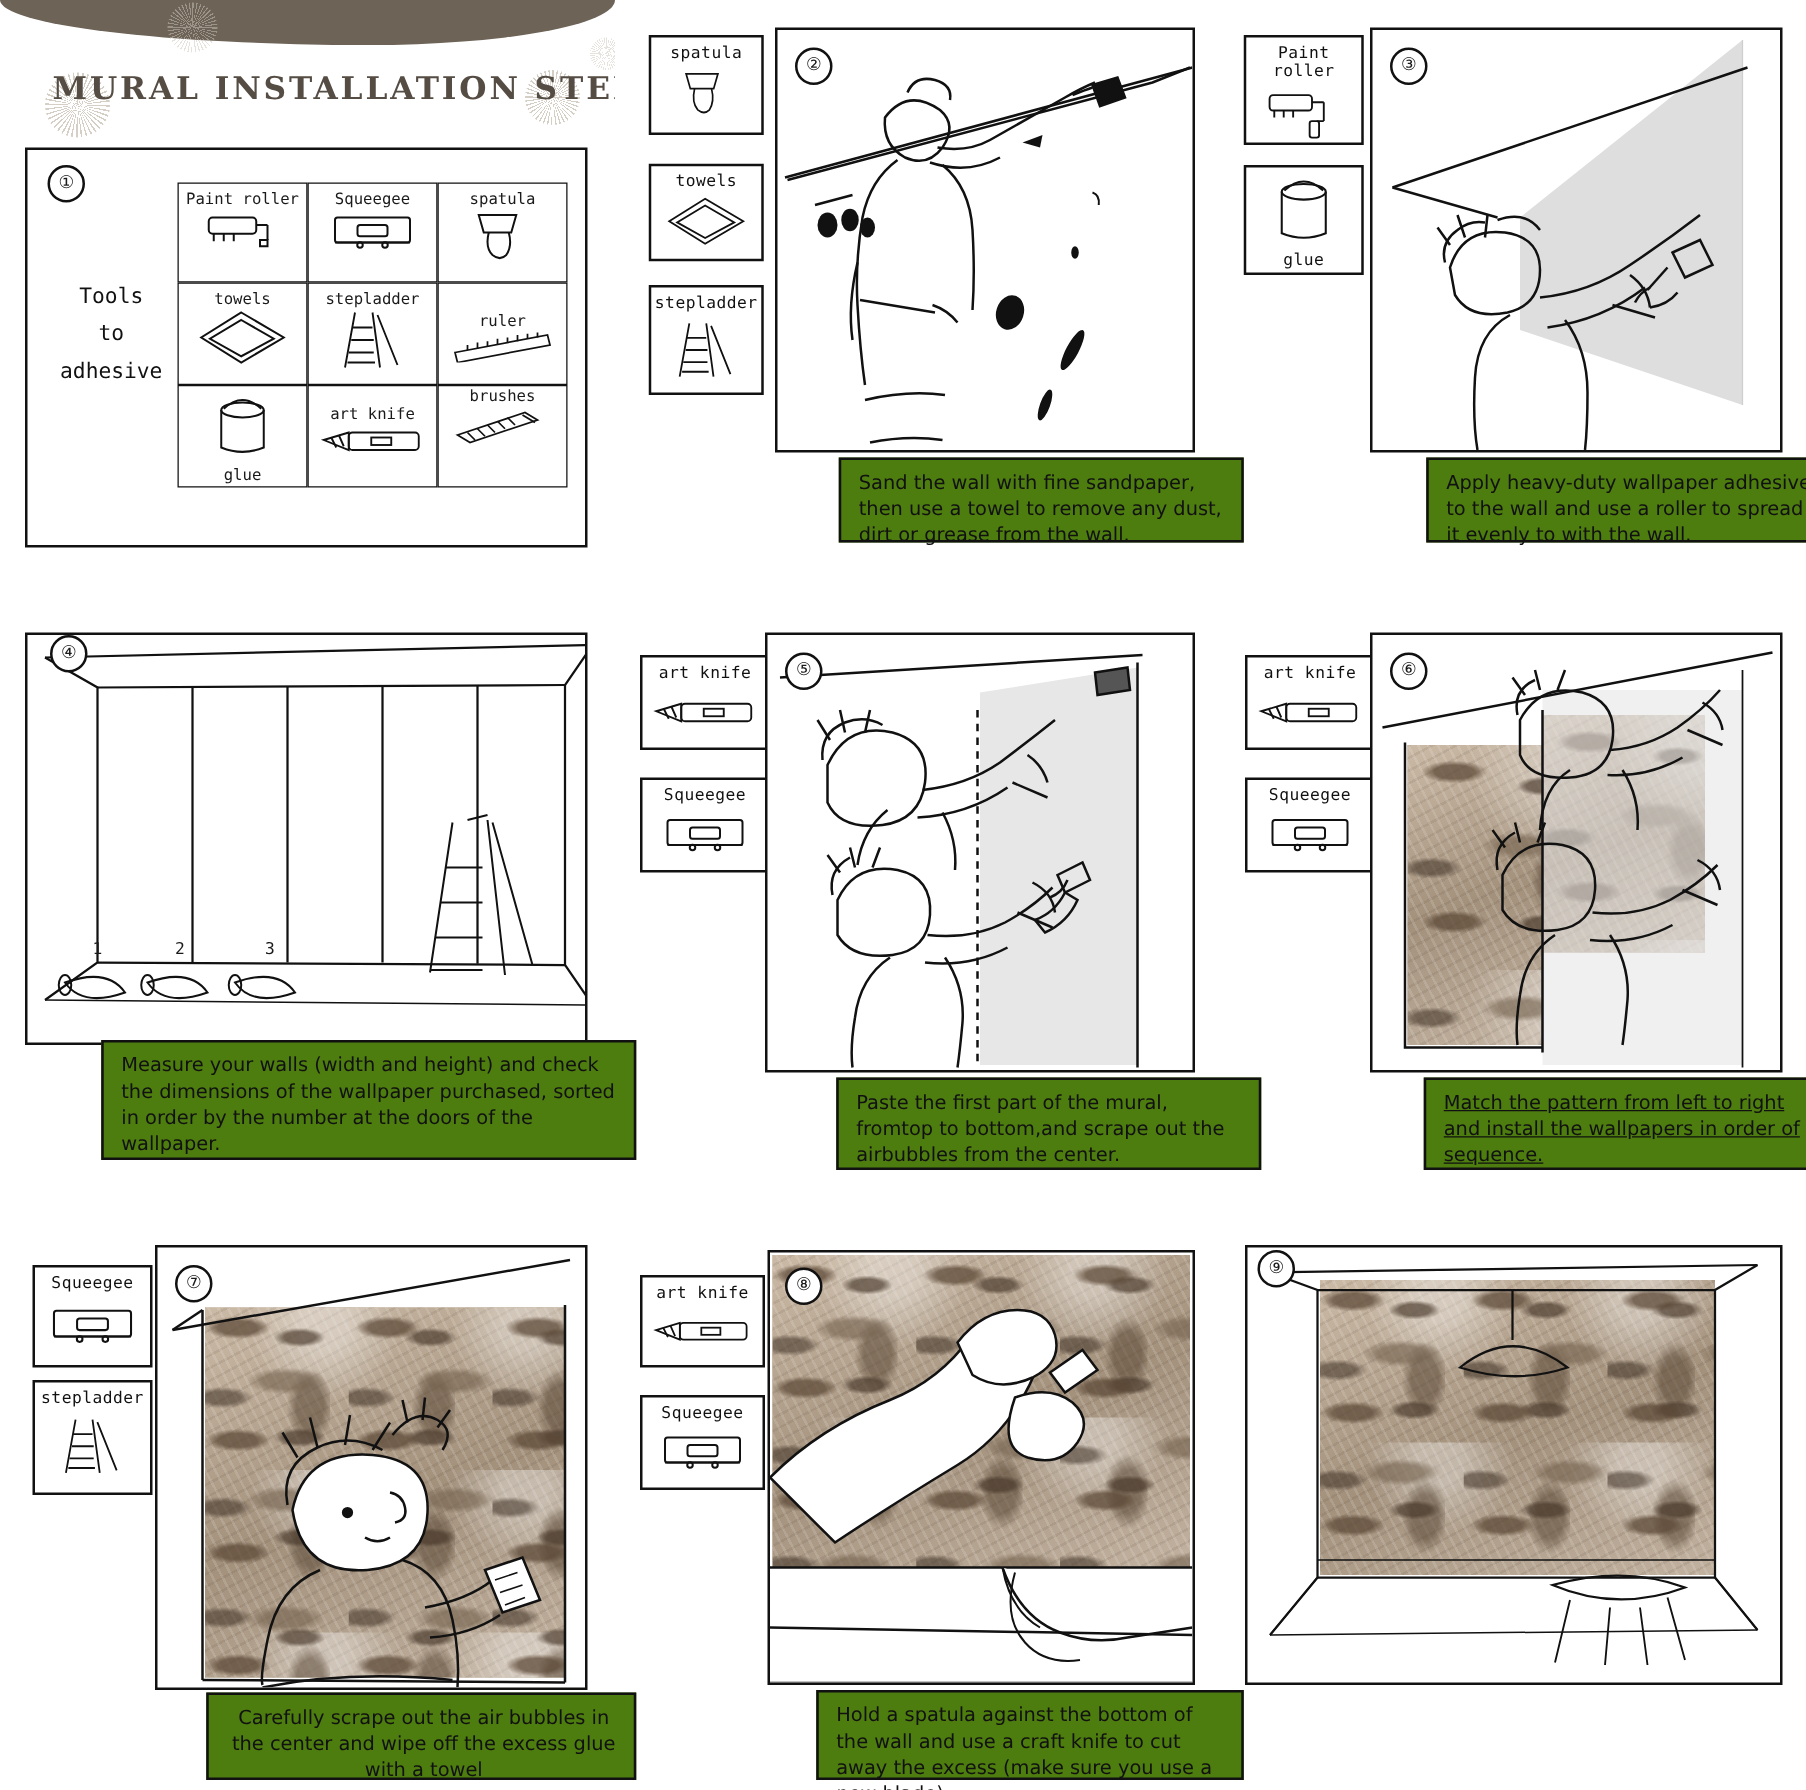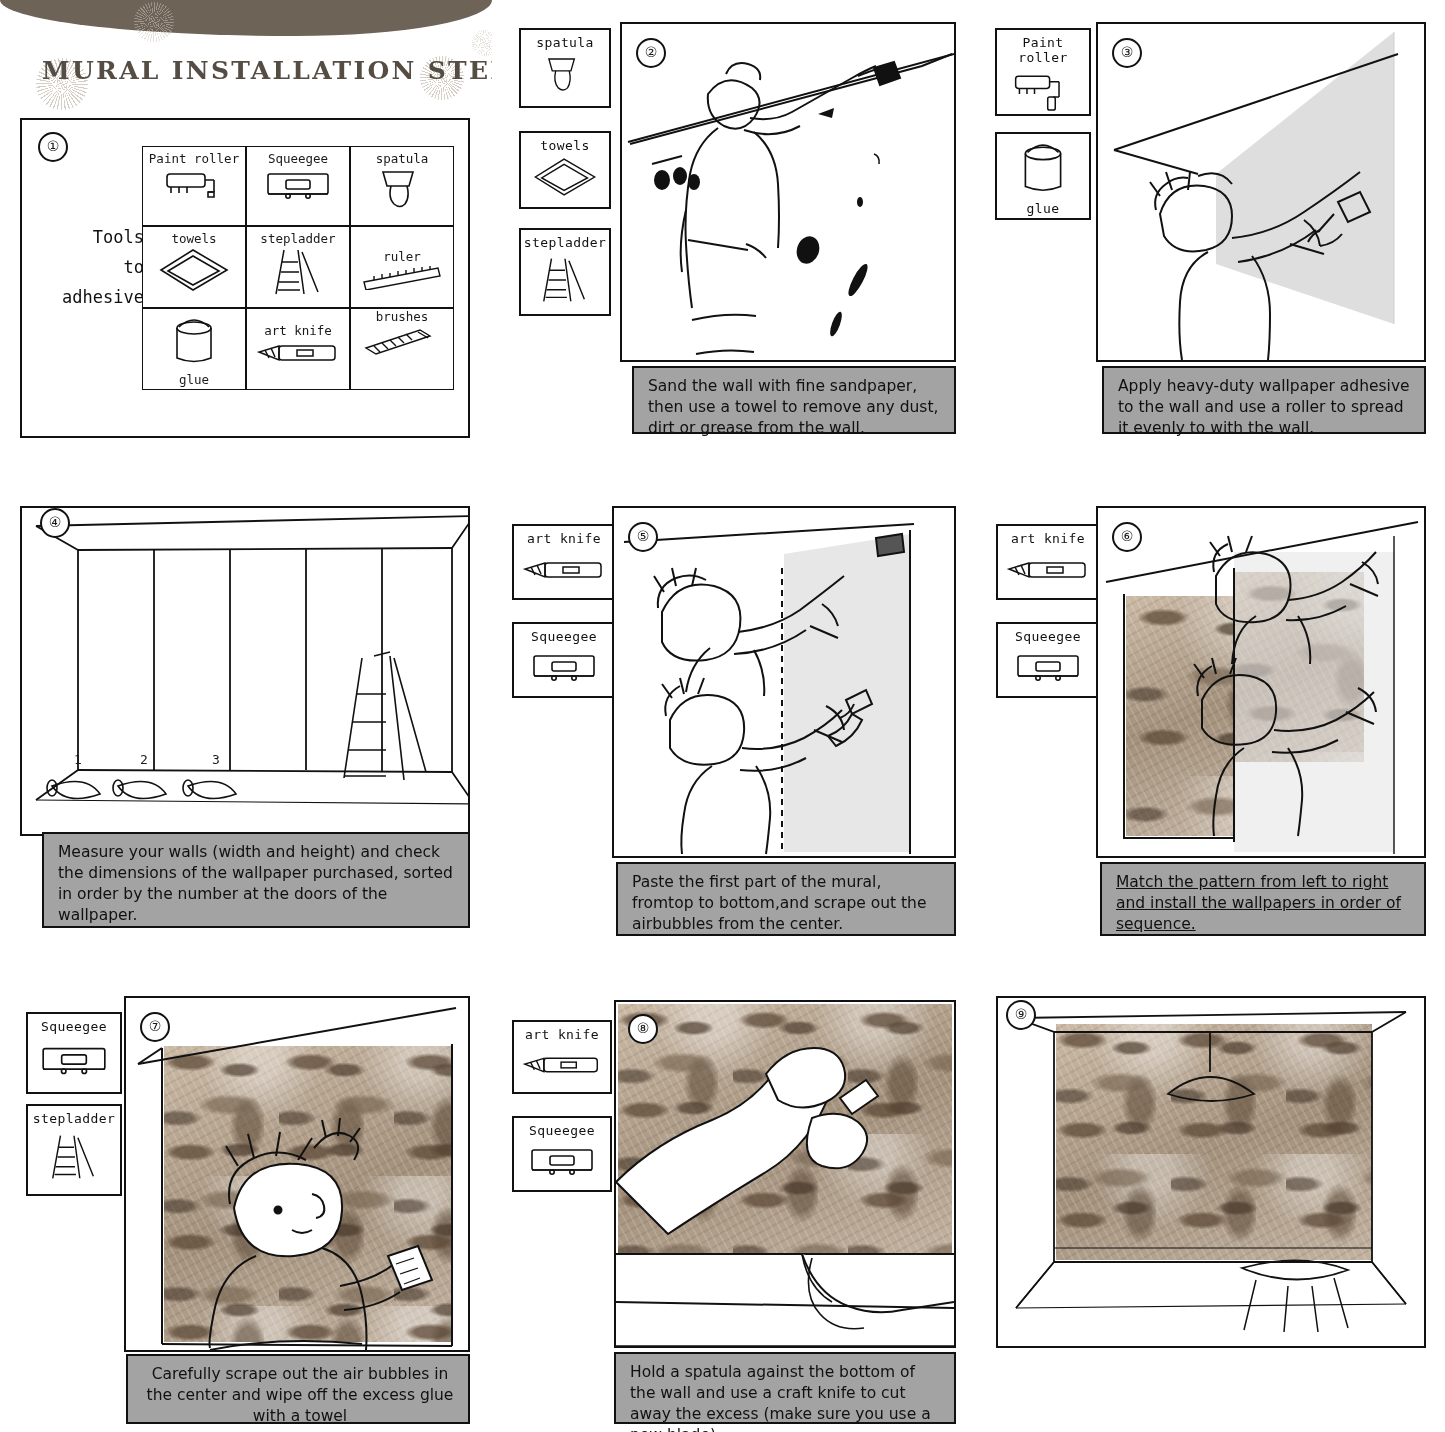--- a/index.html
+++ b/index.html
@@ -126,7 +126,7 @@
     font-family: "DejaVu Sans Mono", monospace;
     font-size: 17px;
     line-height: 30px;
-    text-align: right;
+    text-align: center;
     color: #111;
   }
 

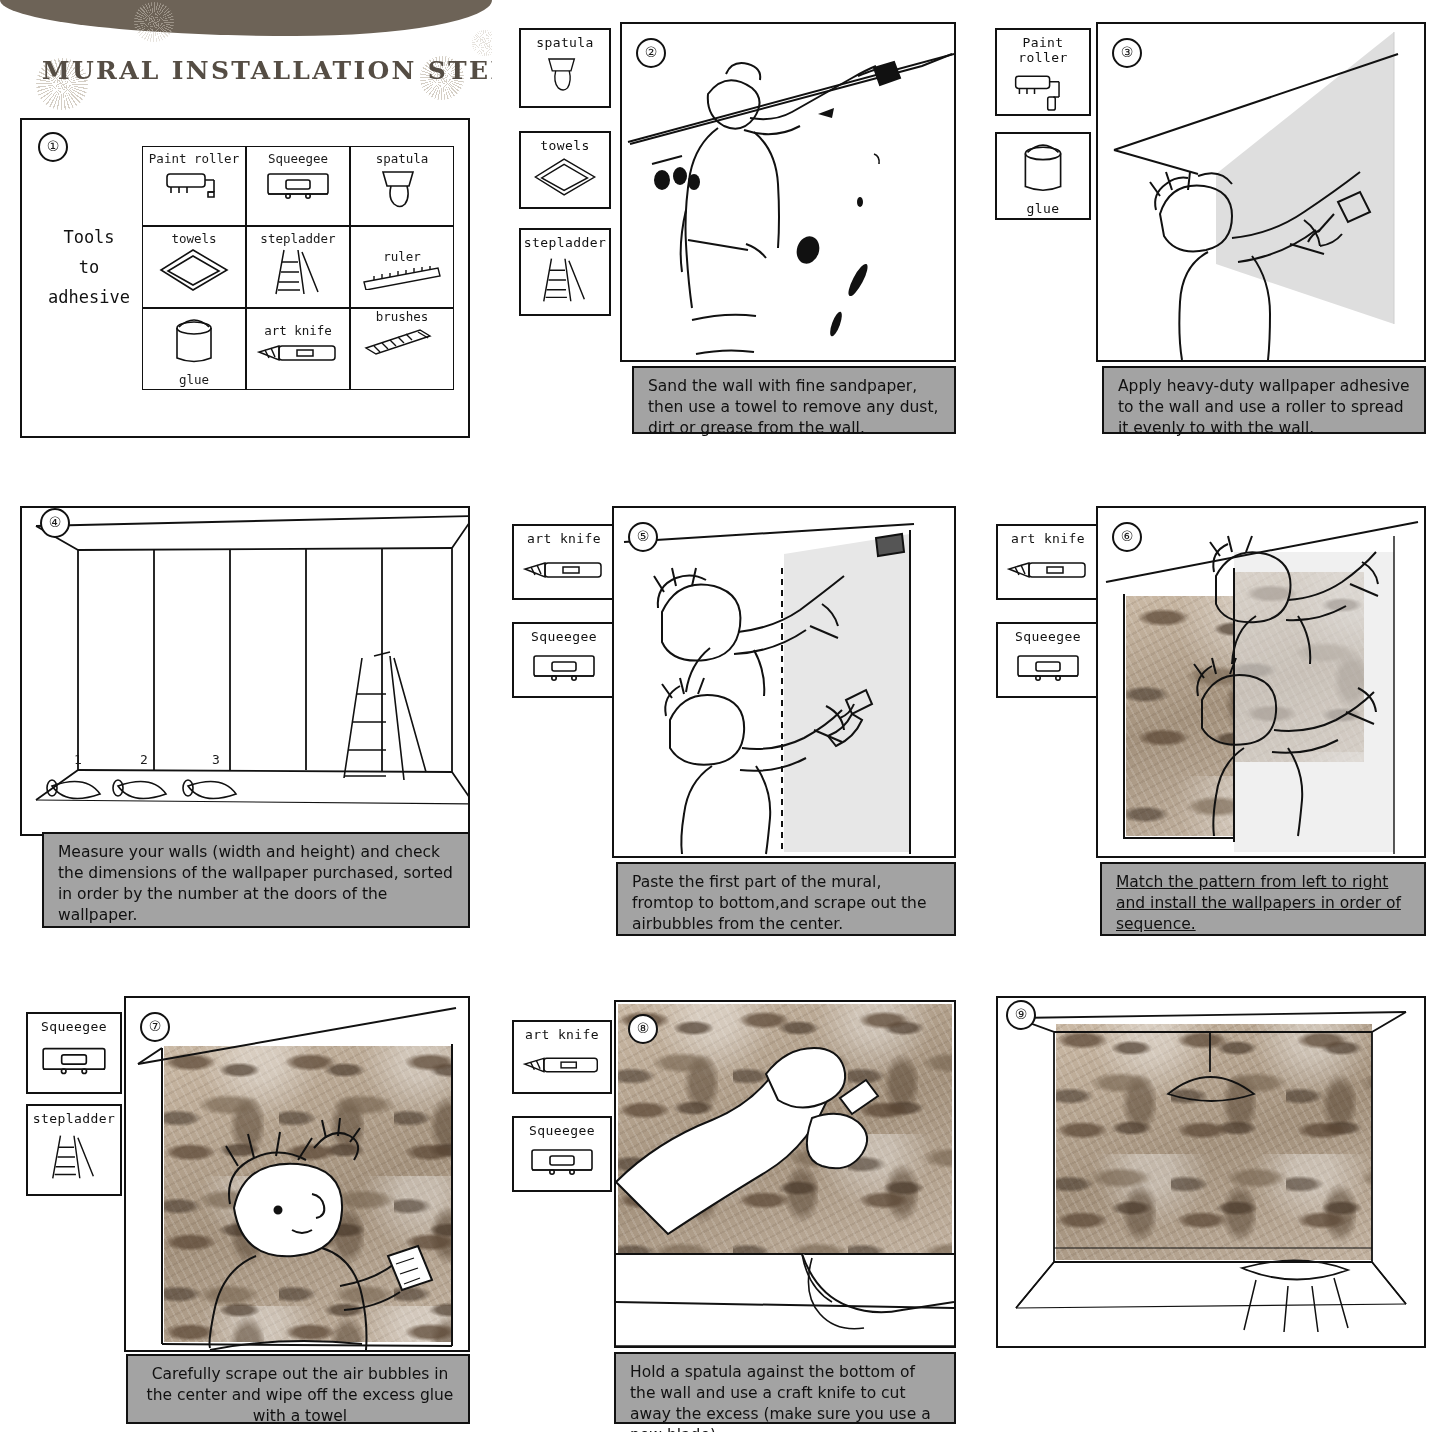--- a/index.html
+++ b/index.html
@@ -72,12 +72,13 @@
   .caption {
     position: absolute;
     border: 2px solid #111;
-    background: #a3a3a3;
+    background: #4d7c0f;
     box-sizing: border-box;
     font-size: 15.5px;
     line-height: 1.35;
     padding: 8px 10px 8px 14px;
     color: #111;
+    margin-left: 39px;
   }
   .num-badge {
     position: absolute;

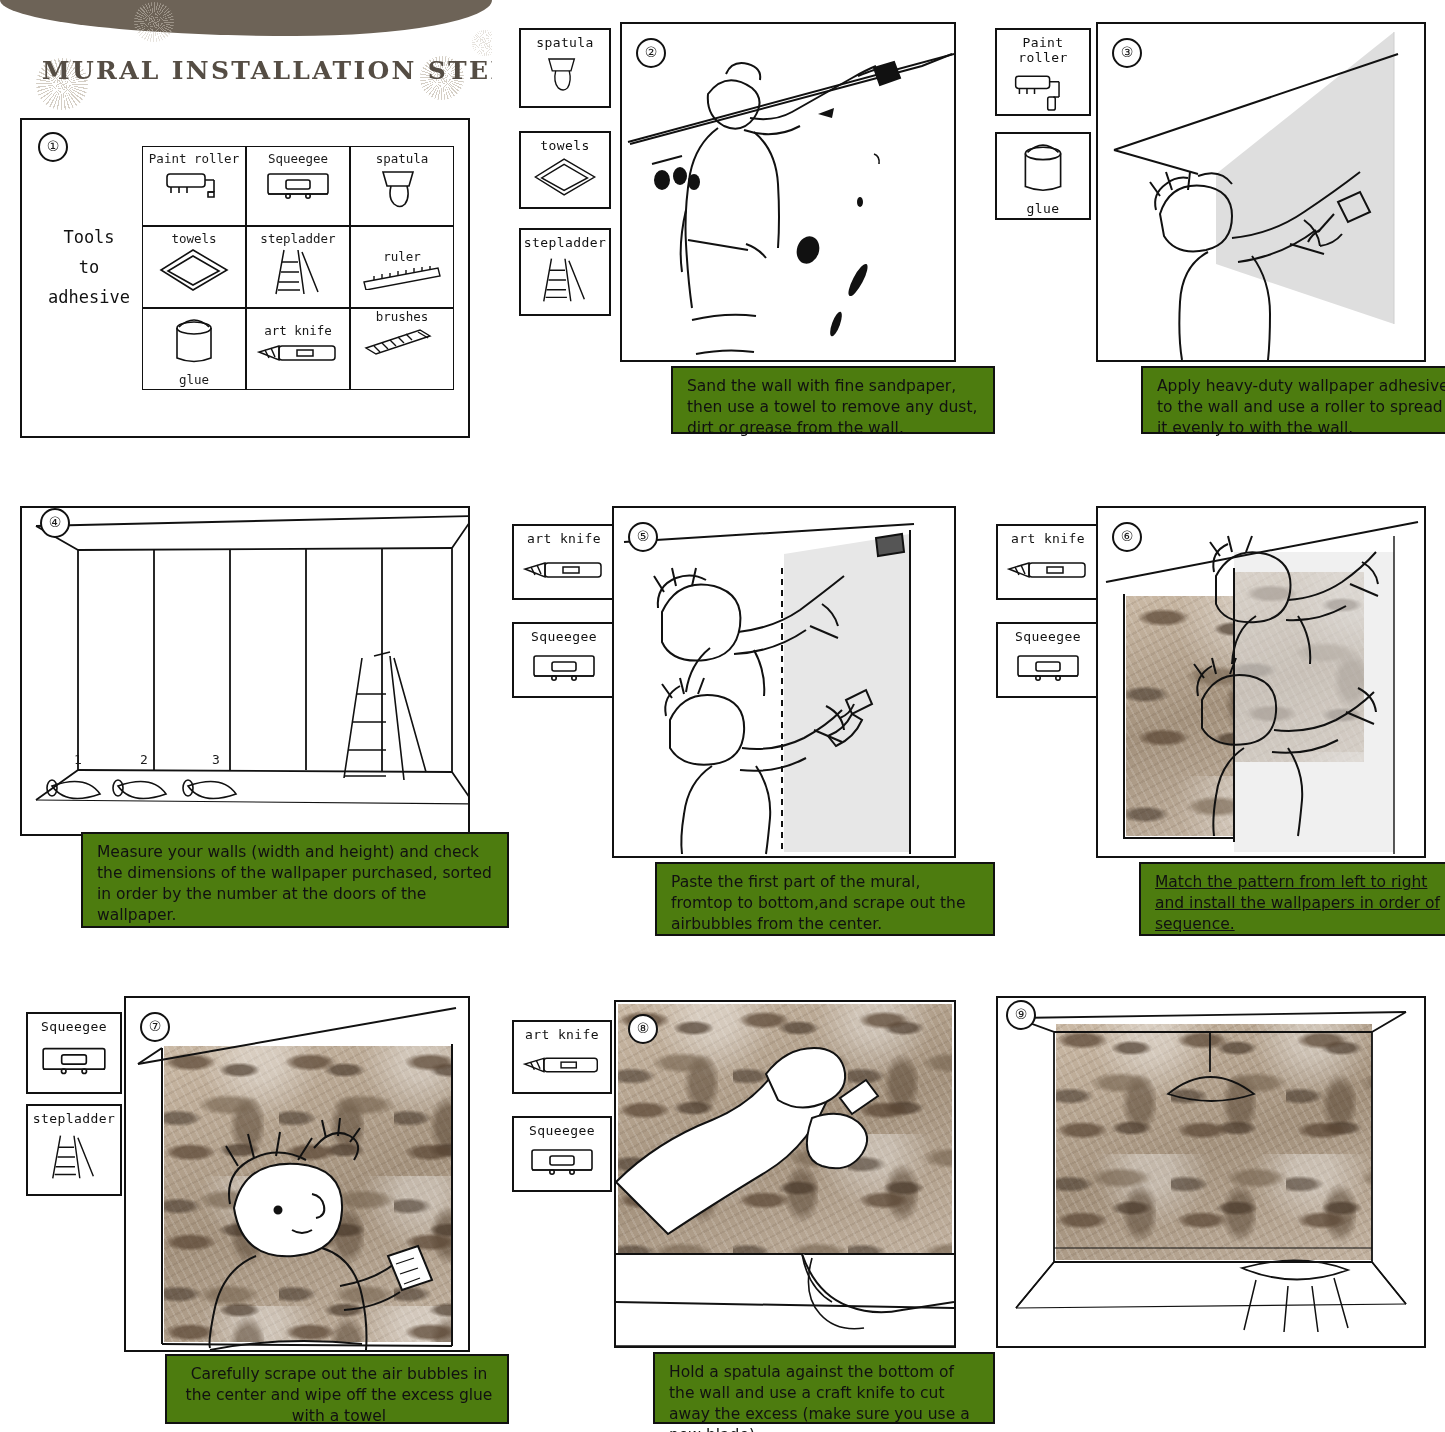--- a/index.html
+++ b/index.html
@@ -459,7 +459,7 @@
     </div>
   </div>
   <div class="num-badge" style="left:628px; top:522px;">⑤</div>
-  <div class="caption" style="left:616px; top:862px; width:340px; height:74px;">Paste the first part of the mural, fromtop to bottom,and scrape out the airbubbles from the center.</div>
+  <div class="caption" style="left:630px; top:862px; width:340px; height:74px;">Paste the first part of the mural, fromtop to bottom,and scrape out the airbubbles from the center.</div>
 
   <div class="chip" style="left:996px; top:524px; width:104px; height:76px;">
     <span class="chip-label">art knife</span>

